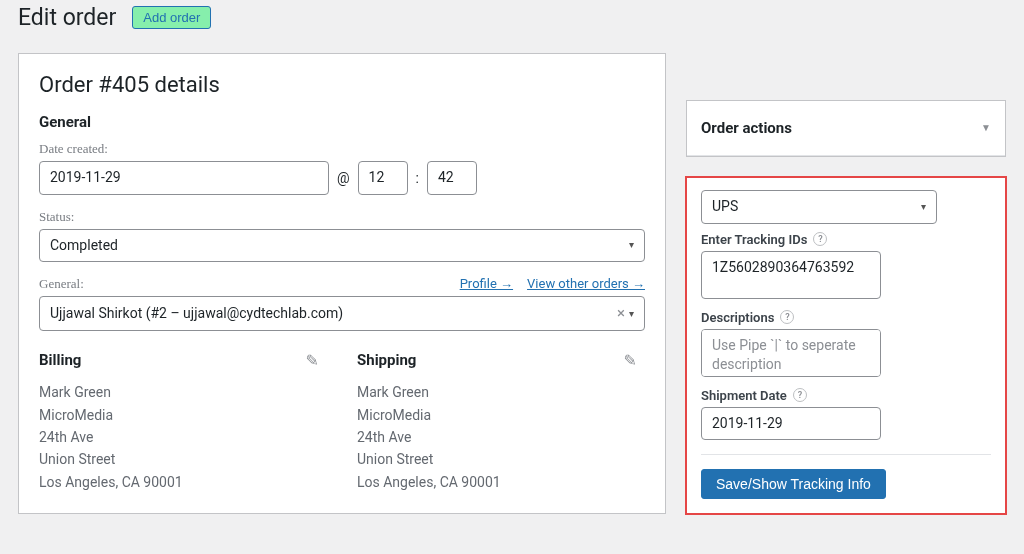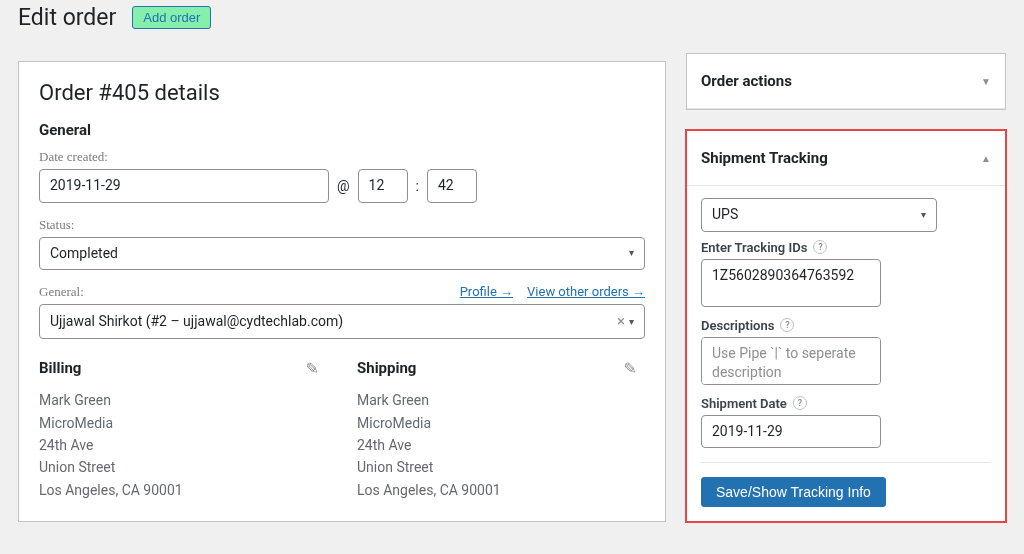--- a/index.html
+++ b/index.html
@@ -324,10 +324,6 @@
       </div>
 
       <div class="postbox highlight-red">
-        <div class="postbox-header">
-          <h2>Shipment Tracking</h2>
-          <span class="handle">▲</span>
-        </div>
         <div class="side-inside">
           <div class="carrier-select">
             <div class="select">

